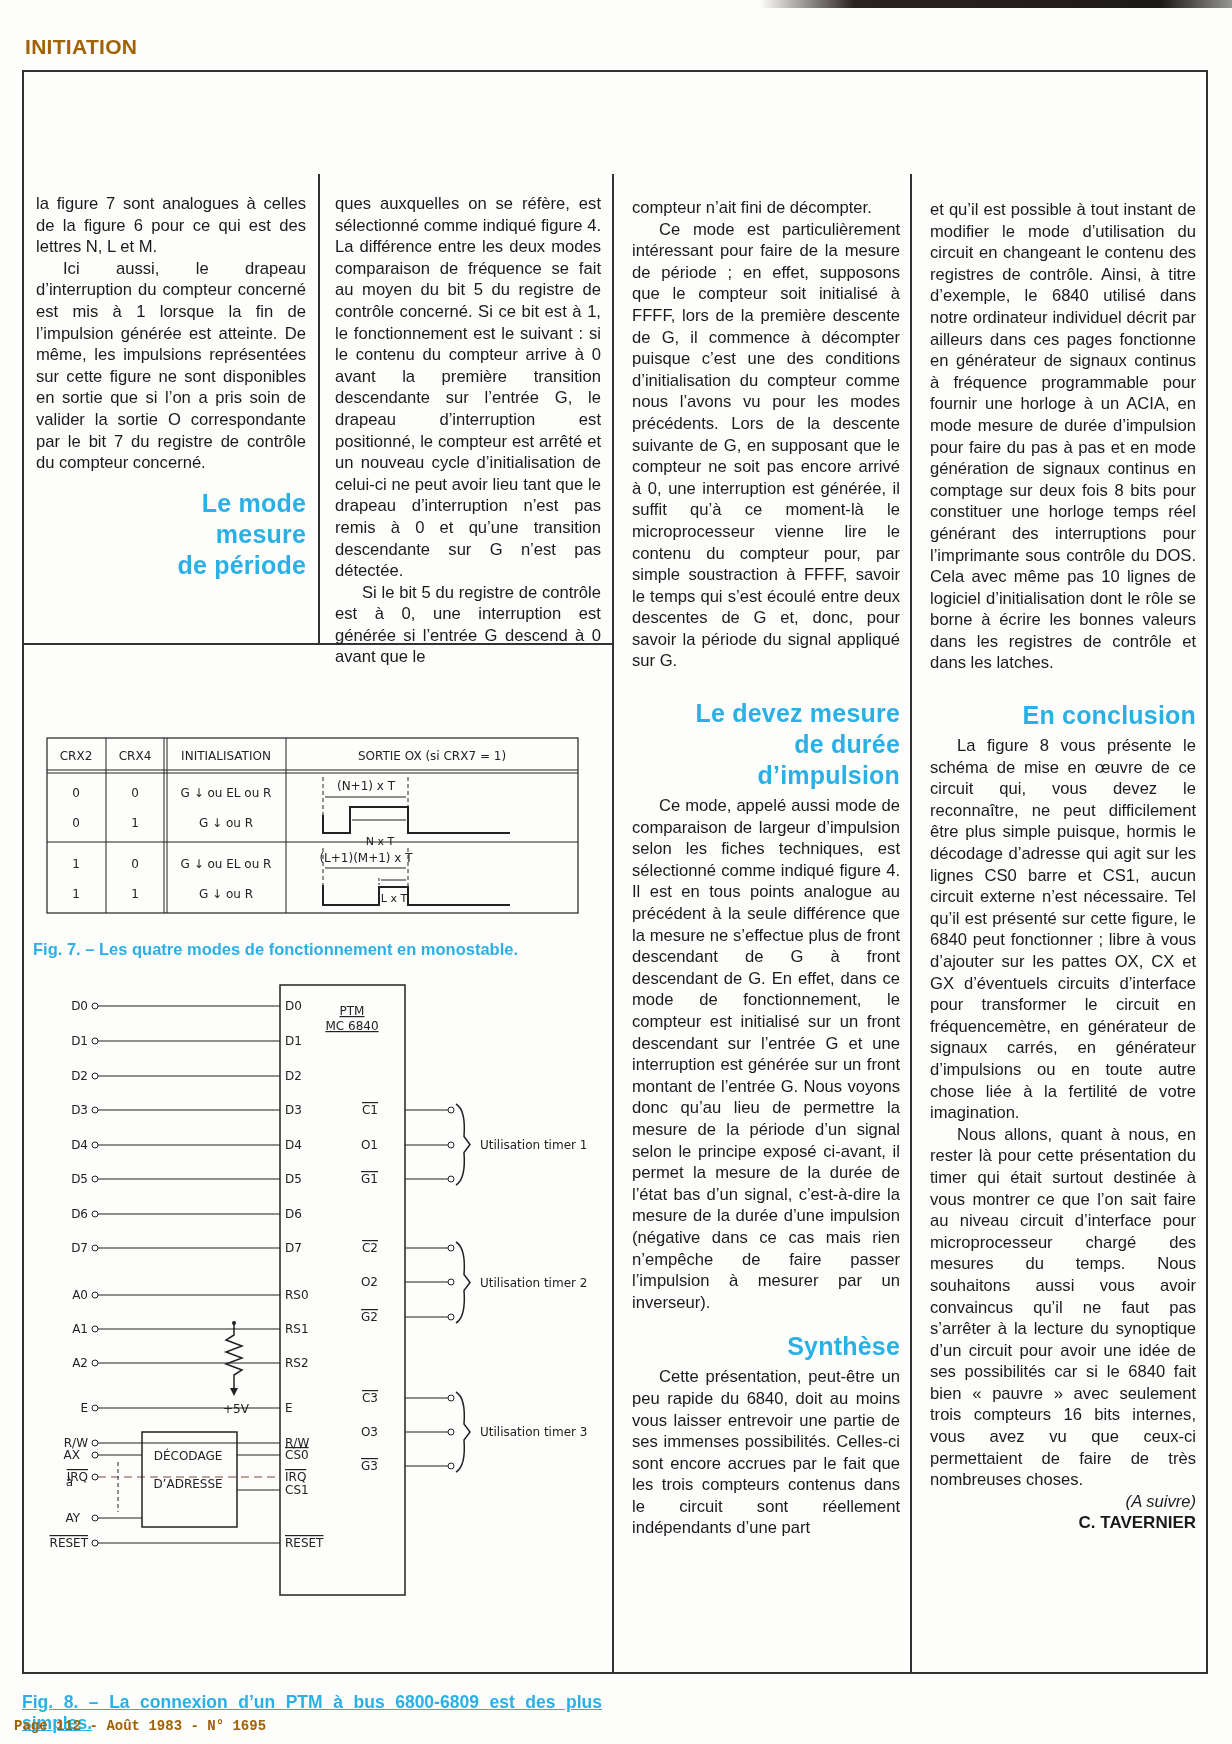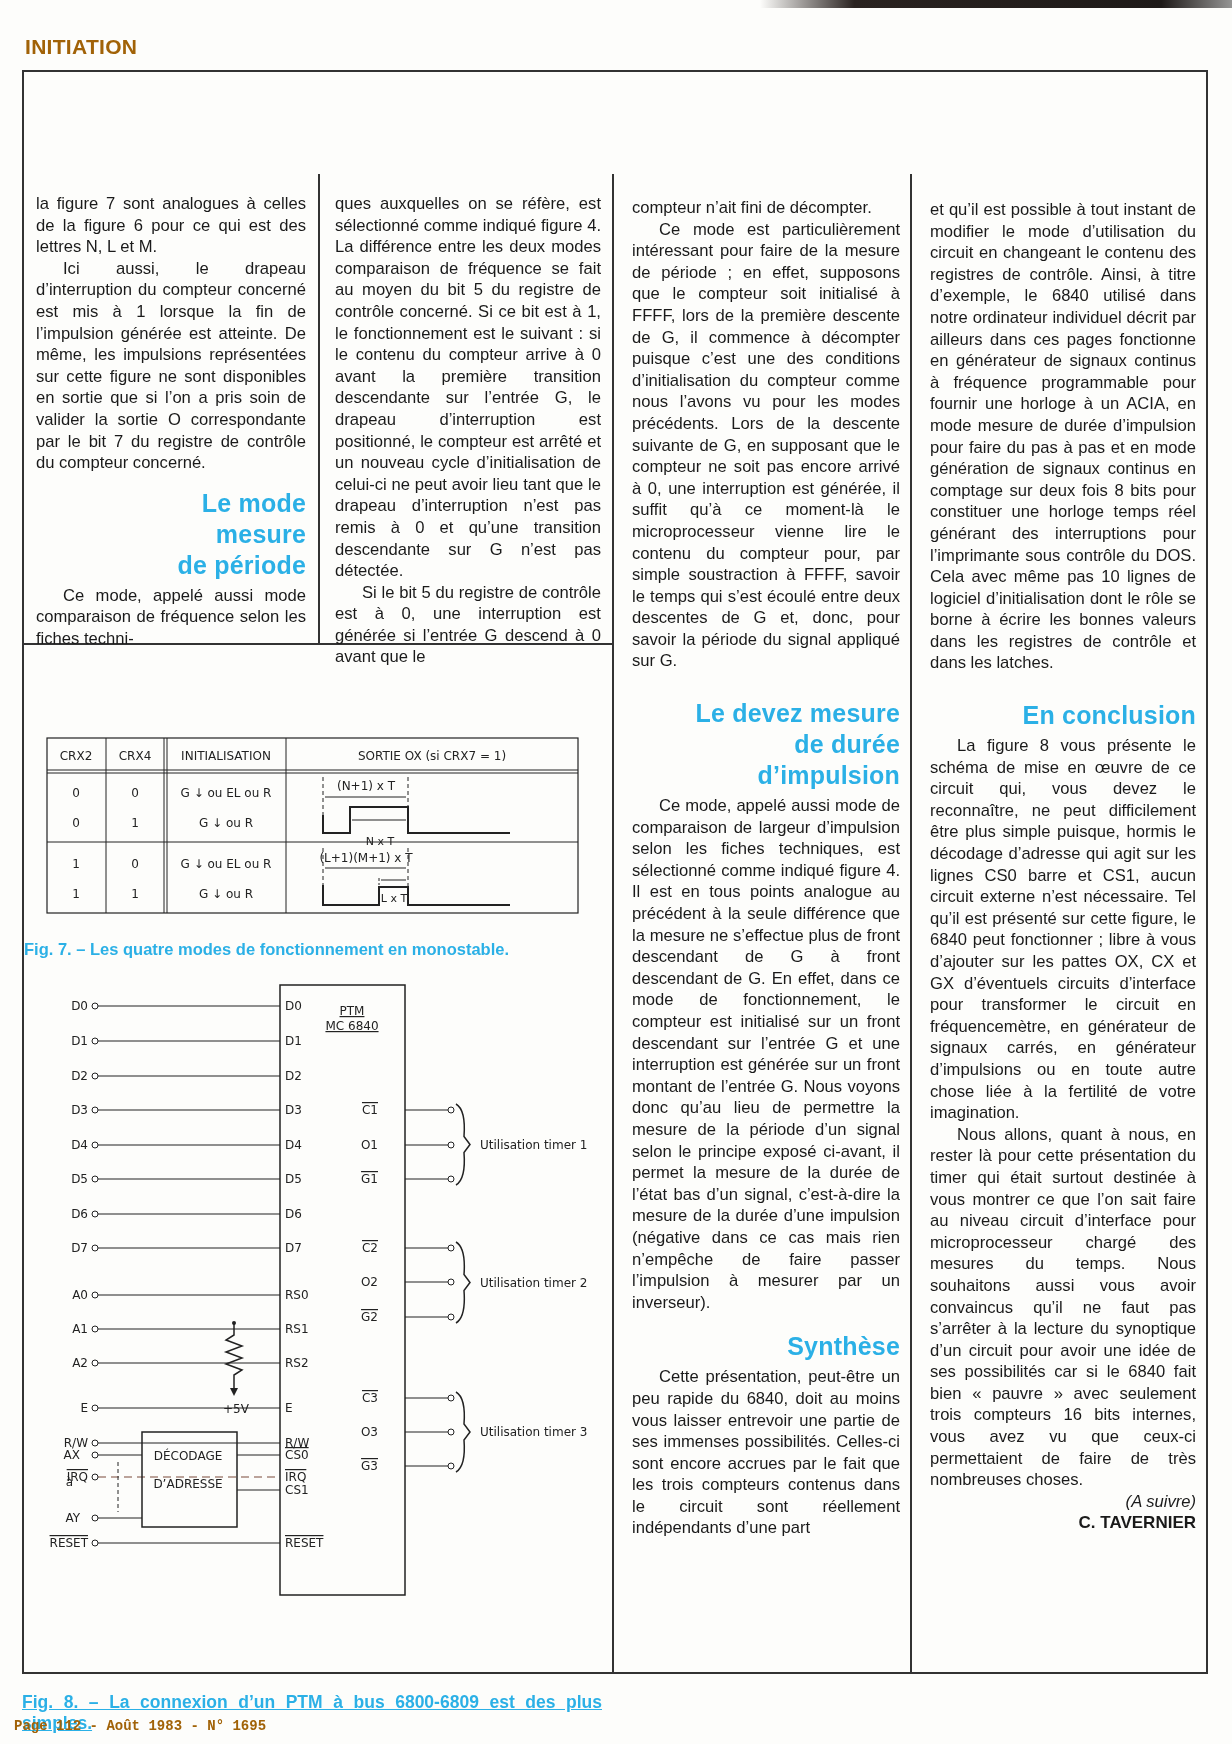--- a/index.html
+++ b/index.html
@@ -53,7 +53,6 @@
     <span>mesure</span><br>
     <span>de période</span>
   </h2>
-  <p class="ind">Ce mode, appelé aussi mode comparaison de fréquence selon les fiches techni-</p>
 </div>
 
 <div class="col" id="col2">

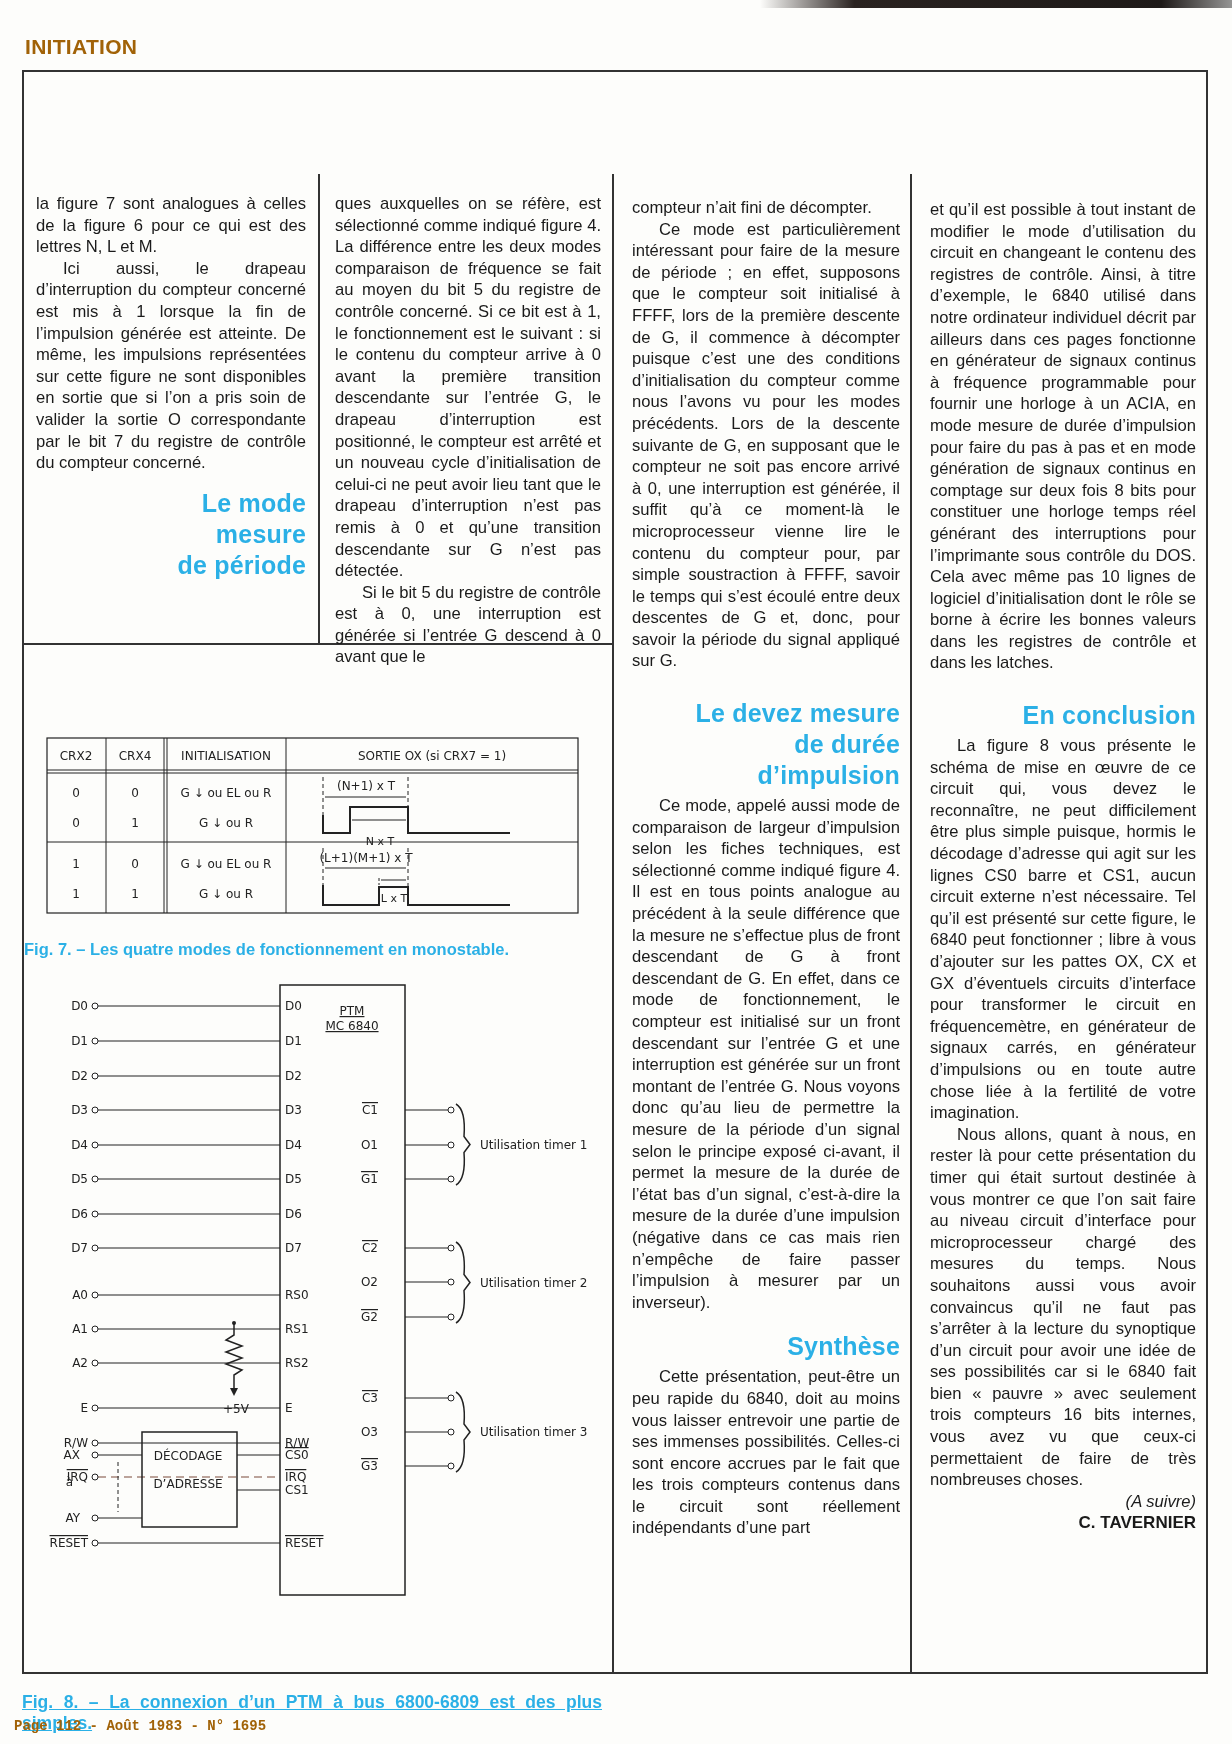--- a/index.html
+++ b/index.html
@@ -22,7 +22,7 @@
   #col3 { left: 632px; top: 197px; width: 268px; }
   #col4 { left: 930px; top: 199px; width: 266px; }
   .fig-caption { position: absolute; color: #2bb0e6; font-weight: bold; font-size: 16.5px; line-height: 21px; }
-  #fig7cap { left: 24px; top: 939px; }
+  #fig7cap { left: 33px; top: 939px; }
   #fig8cap { left: 22px; top: 1692px; width: 580px; text-align: justify; font-size: 17.5px; text-decoration: underline; }
   .signature { text-align: right; }
   .signature .italic { font-style: italic; }

